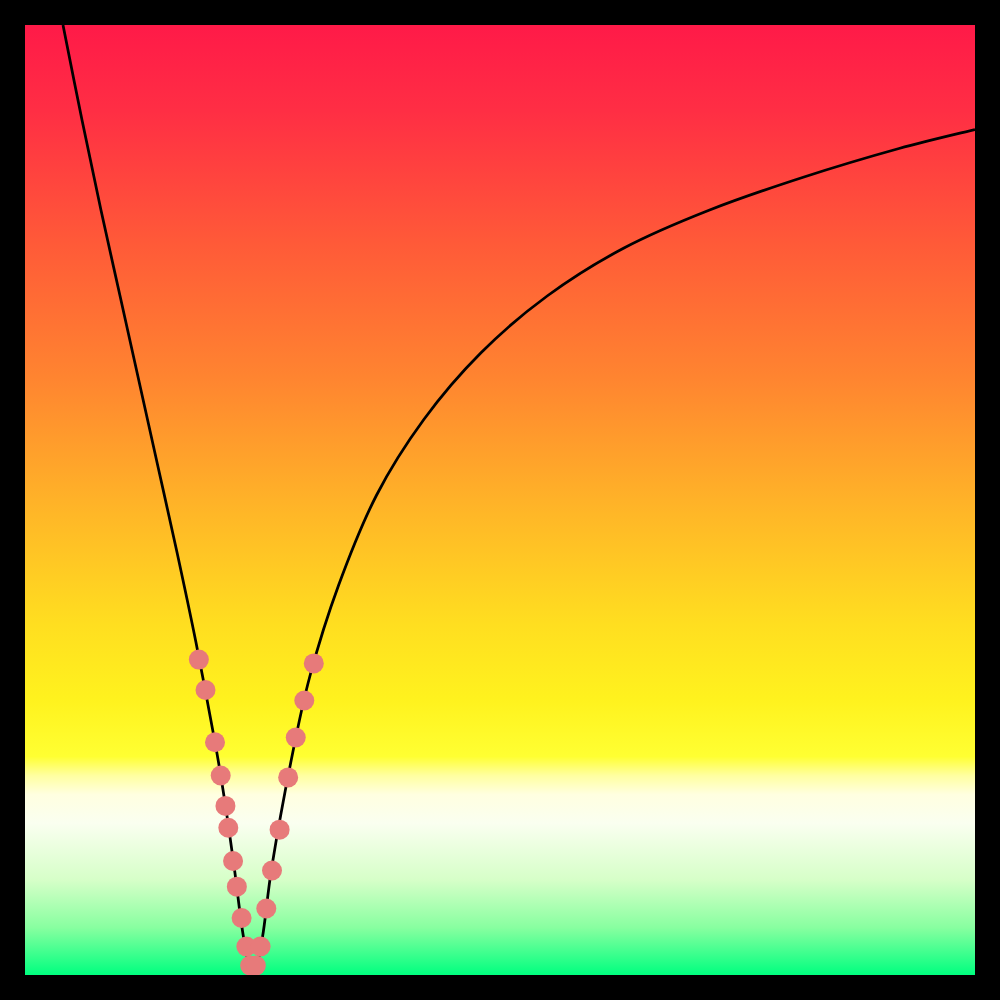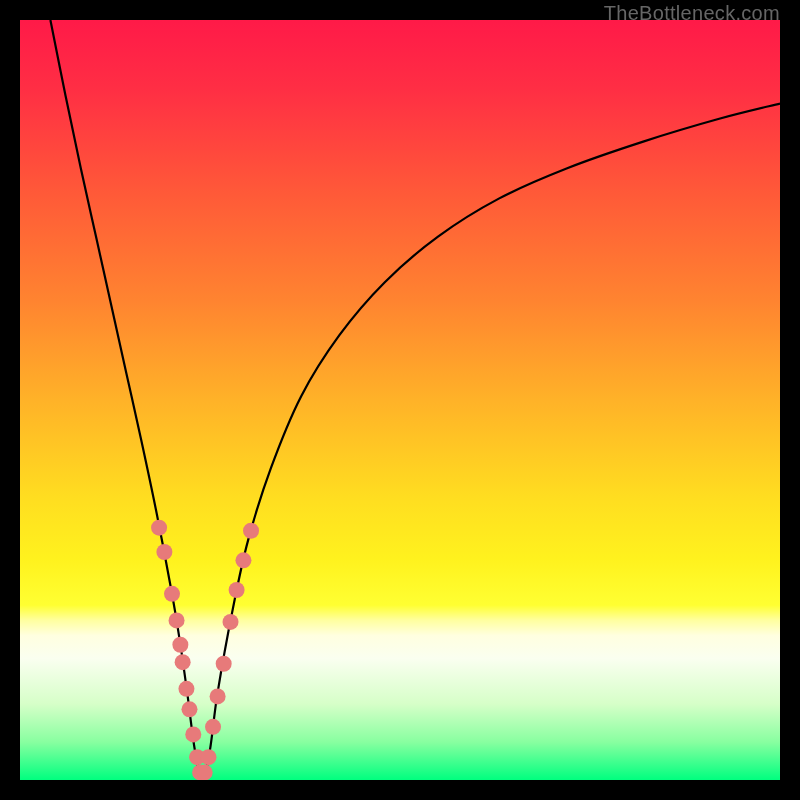--- a/index.html
+++ b/index.html
@@ -55,7 +55,6 @@
 <body>
 
 <div class="frame">
-  <div class="watermark">TheBottleneck.com</div>
   <div class="plot">
     <svg class="gradient" viewBox="0 0 760 760" preserveAspectRatio="none">
       <defs>

